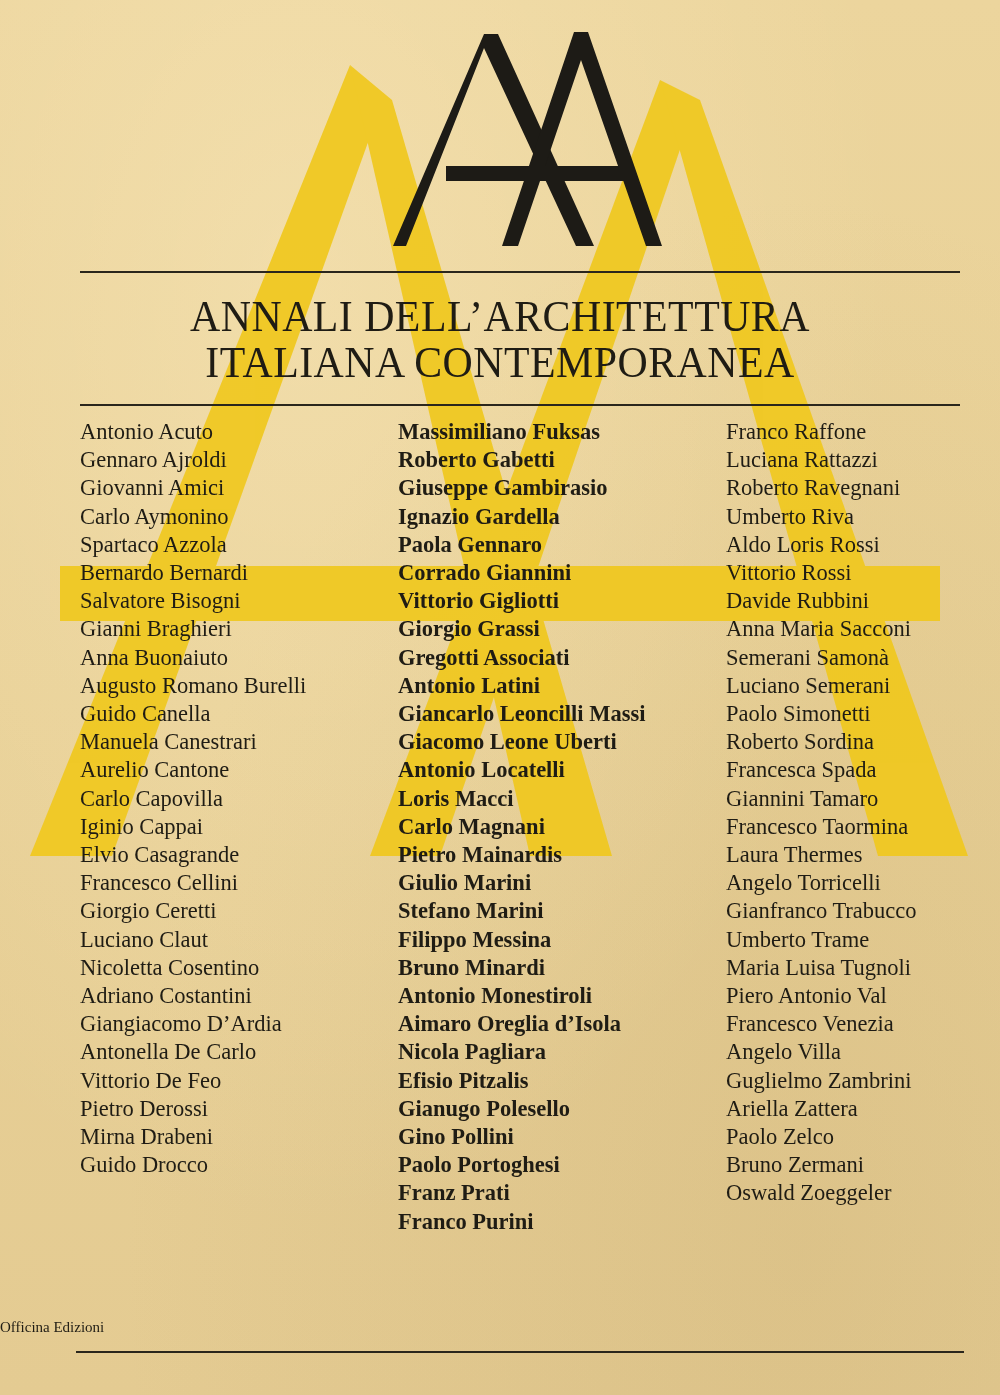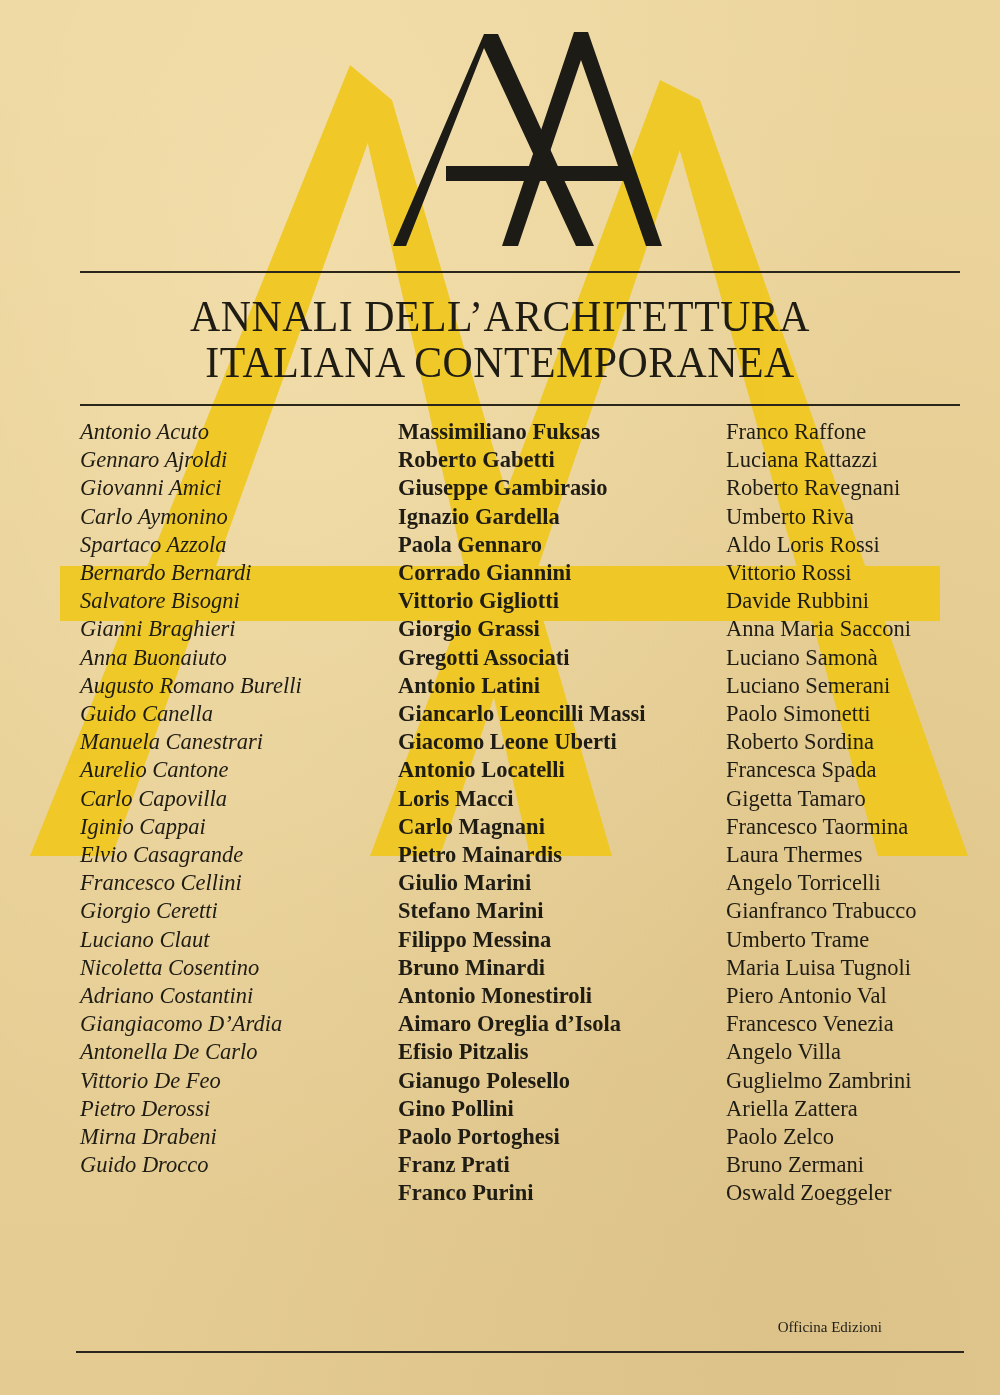--- a/index.html
+++ b/index.html
@@ -72,7 +72,7 @@
 
 <div class="rule" style="top:404px;"></div>
 
-<div class="col" style="left:80px;font-style:italic;">
+<div class="col" style="left:80px;">
   <span class="name">Antonio Acuto</span>
   <span class="name">Gennaro Ajroldi</span>
   <span class="name">Giovanni Amici</span>

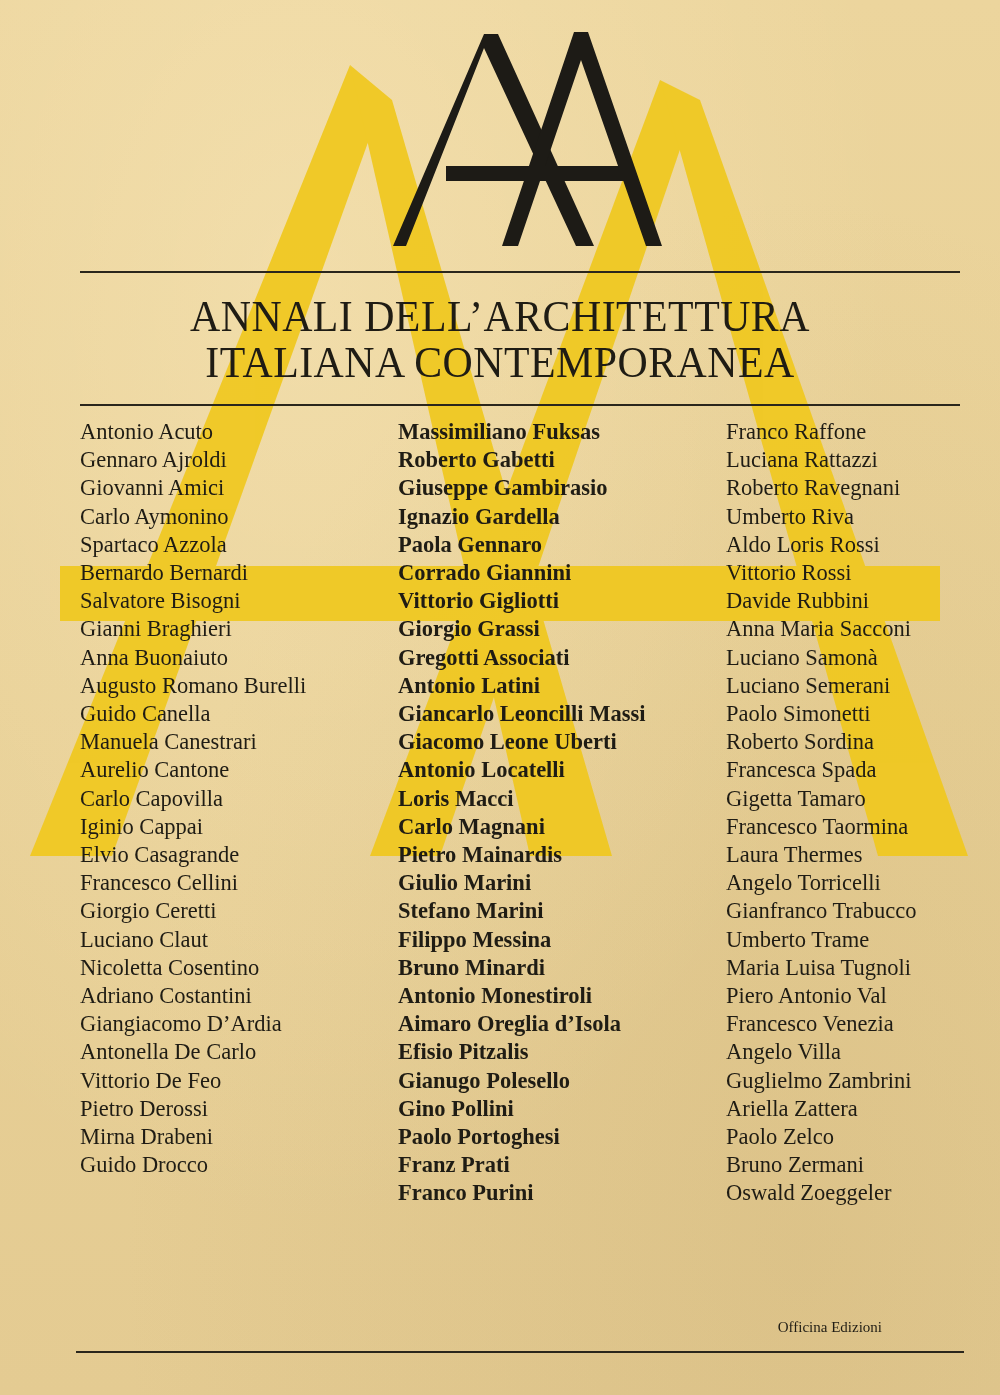--- a/index.html
+++ b/index.html
@@ -142,7 +142,7 @@
   <span class="name">Vittorio Rossi</span>
   <span class="name">Davide Rubbini</span>
   <span class="name">Anna Maria Sacconi</span>
-  <span class="name">Luciano Samonà</span>
+  <span class="name">Semerani Samonà</span>
   <span class="name">Luciano Semerani</span>
   <span class="name">Paolo Simonetti</span>
   <span class="name">Roberto Sordina</span>

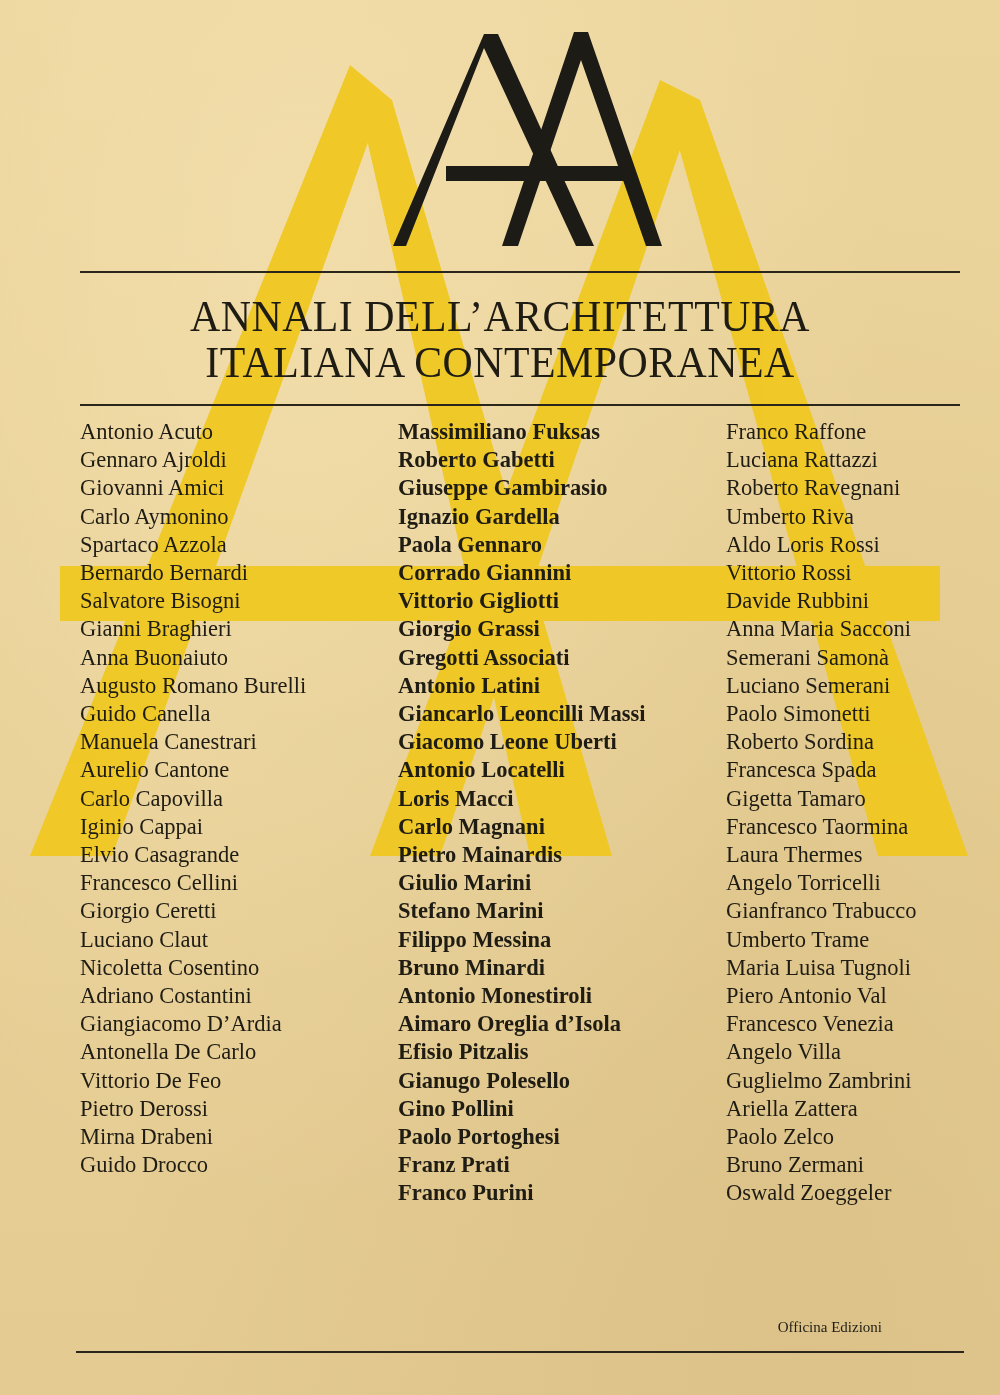--- a/index.html
+++ b/index.html
@@ -147,7 +147,7 @@
   <span class="name">Paolo Simonetti</span>
   <span class="name">Roberto Sordina</span>
   <span class="name">Francesca Spada</span>
-  <span class="name">Gigetta Tamaro</span>
+  <span class="name">Giannini Tamaro</span>
   <span class="name">Francesco Taormina</span>
   <span class="name">Laura Thermes</span>
   <span class="name">Angelo Torricelli</span>

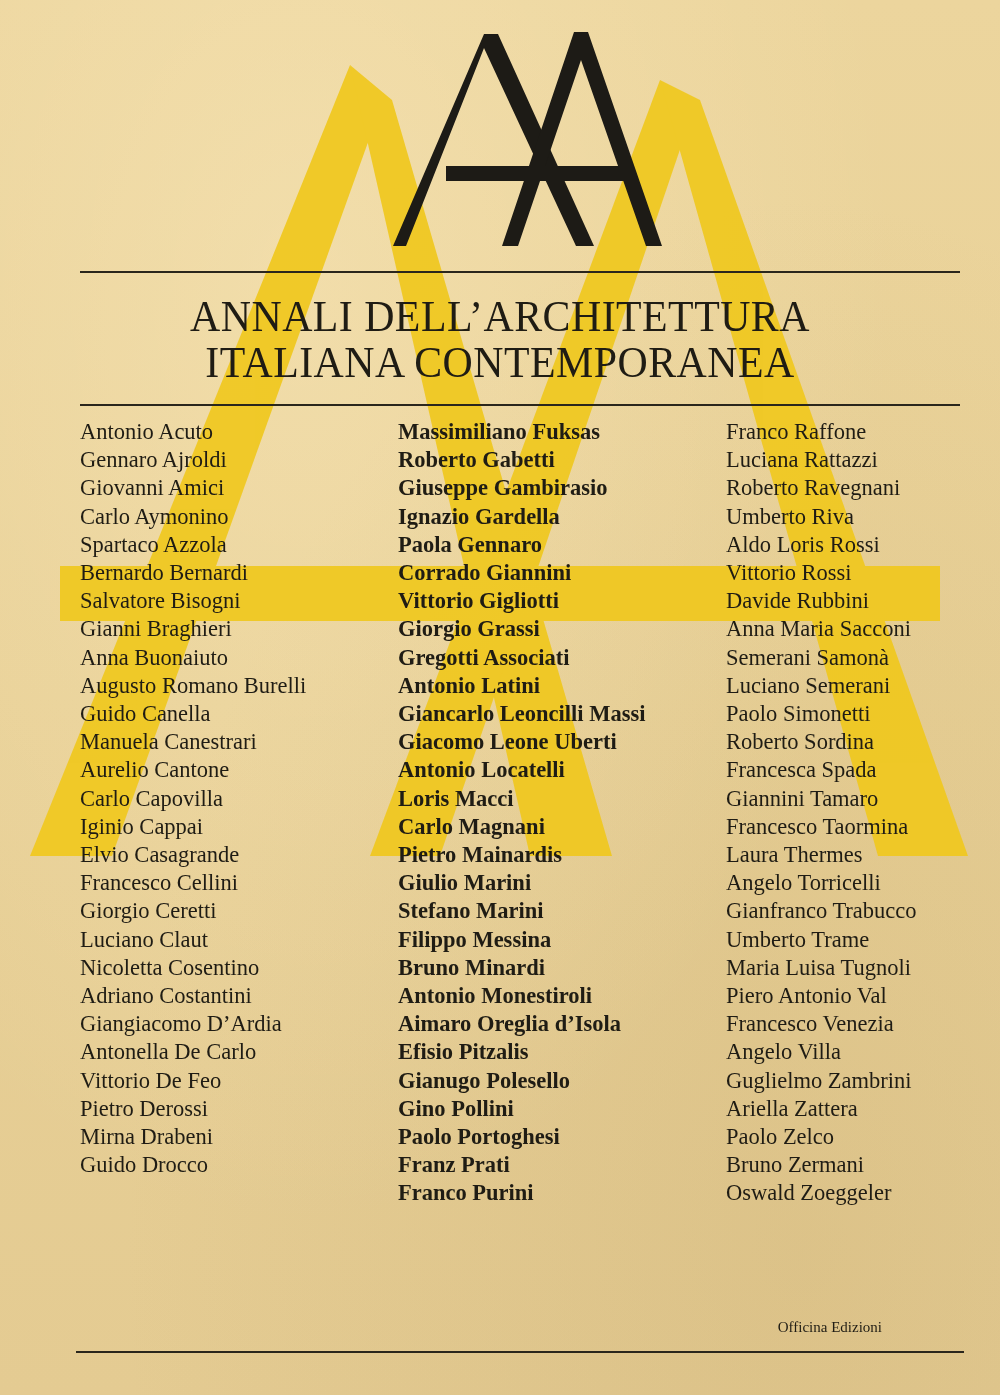--- a/index.html
+++ b/index.html
@@ -125,6 +125,7 @@
   <span class="name">Bruno Minardi</span>
   <span class="name">Antonio Monestiroli</span>
   <span class="name">Aimaro Oreglia d’Isola</span>
+  <span class="name">Nicola Pagliara</span>
   <span class="name">Efisio Pitzalis</span>
   <span class="name">Gianugo Polesello</span>
   <span class="name">Gino Pollini</span>

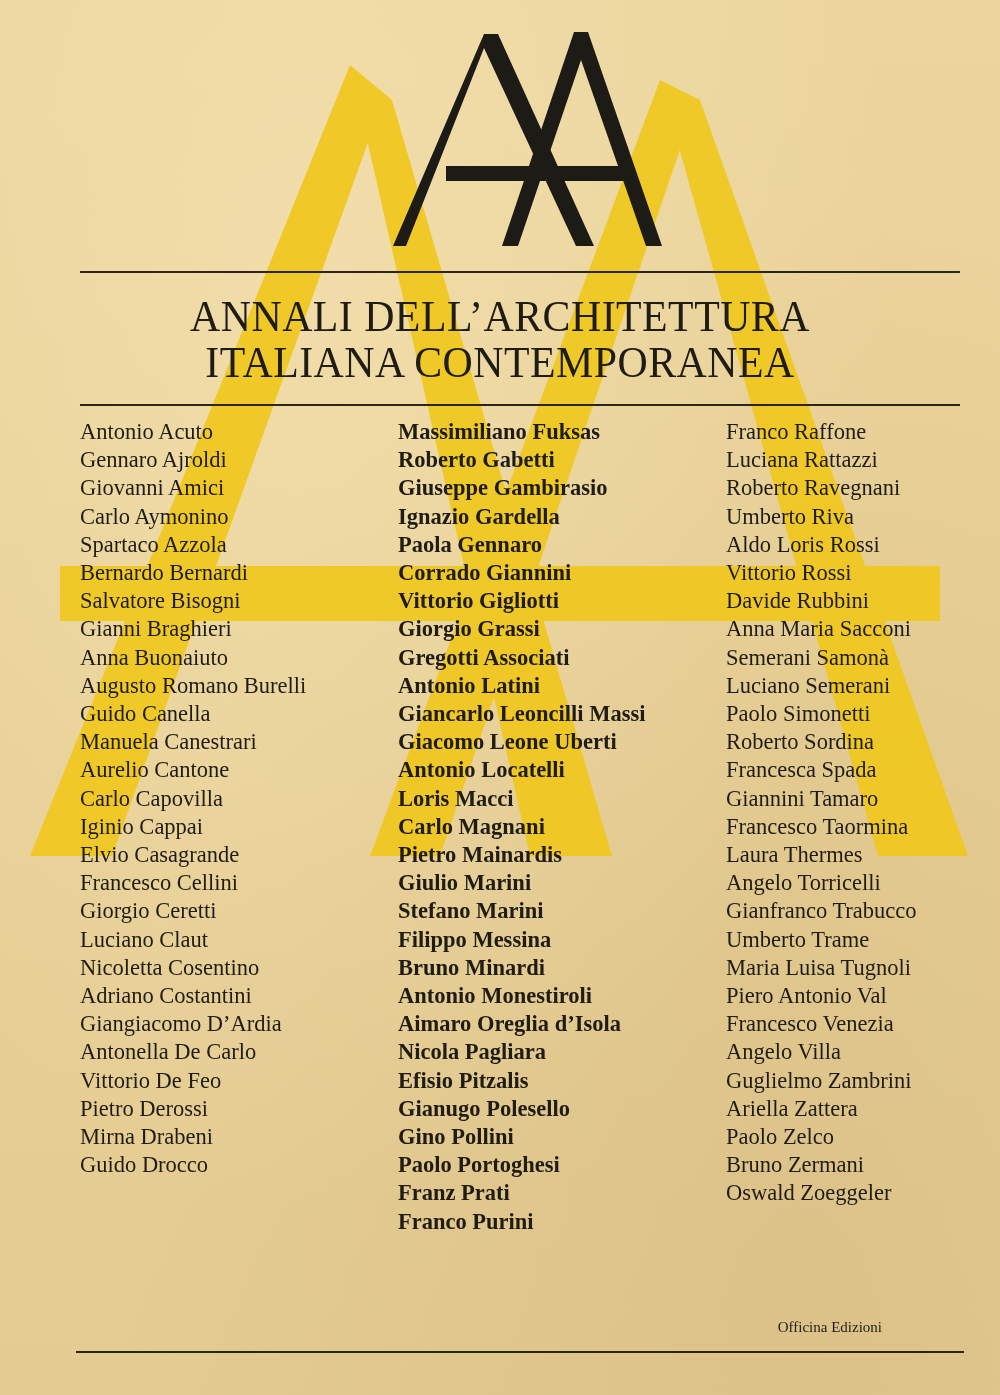--- a/index.html
+++ b/index.html
@@ -30,7 +30,7 @@
     font-size: 22.5px; line-height: 28.2px; white-space: nowrap; display: block;
   }
   .publisher {
-    position: absolute; top: 1319px; left: 0; width: 882px; text-align: right;
+    position: absolute; top: 1319px; left: 0; width: 882px; text-align: left;
     font-size: 15px;
   }
 </style>

